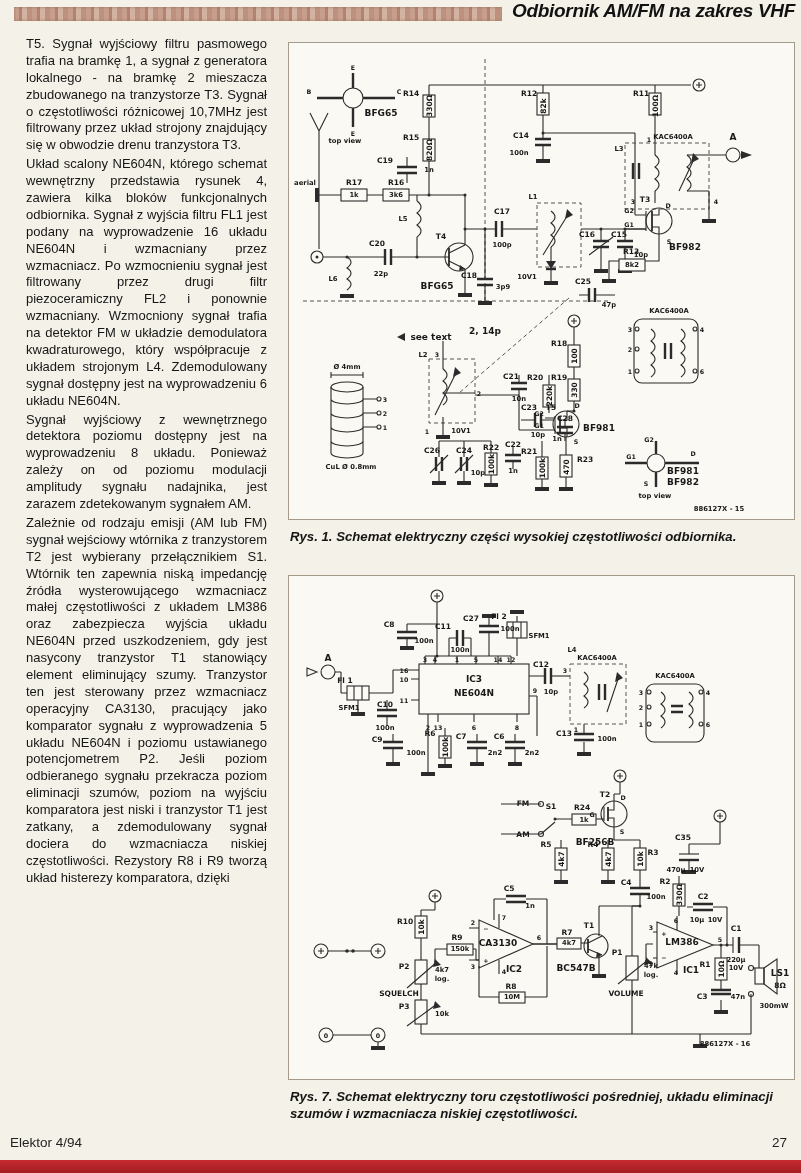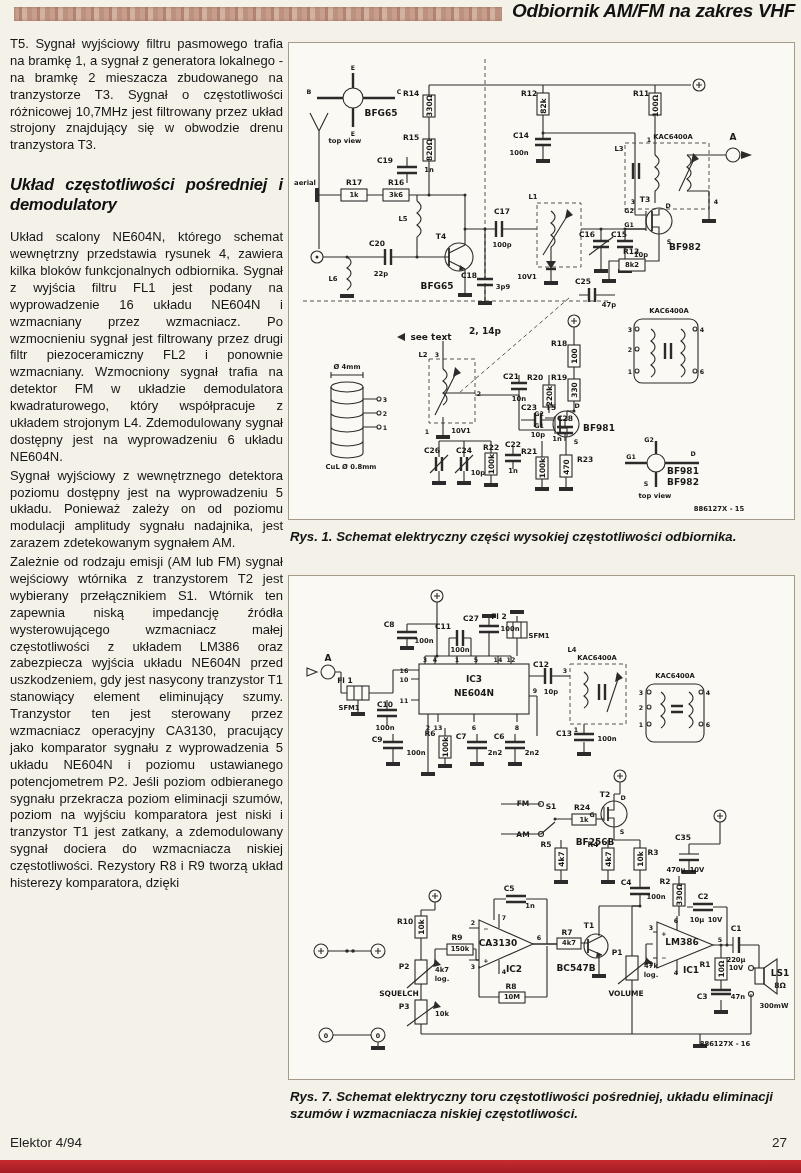--- a/index.html
+++ b/index.html
@@ -23,7 +23,7 @@
     font-size:13px;line-height:1.3;text-align:justify;
     color:#161616;
   }
-  .col p{margin:0 0 2px;}
+  .col p{margin:0 16px 2px;}
   .col h3{
     font-size:16.5px;font-style:italic;font-weight:bold;
     margin:21px 0 15px;line-height:1.18;letter-spacing:-0.2px;color:#101010;

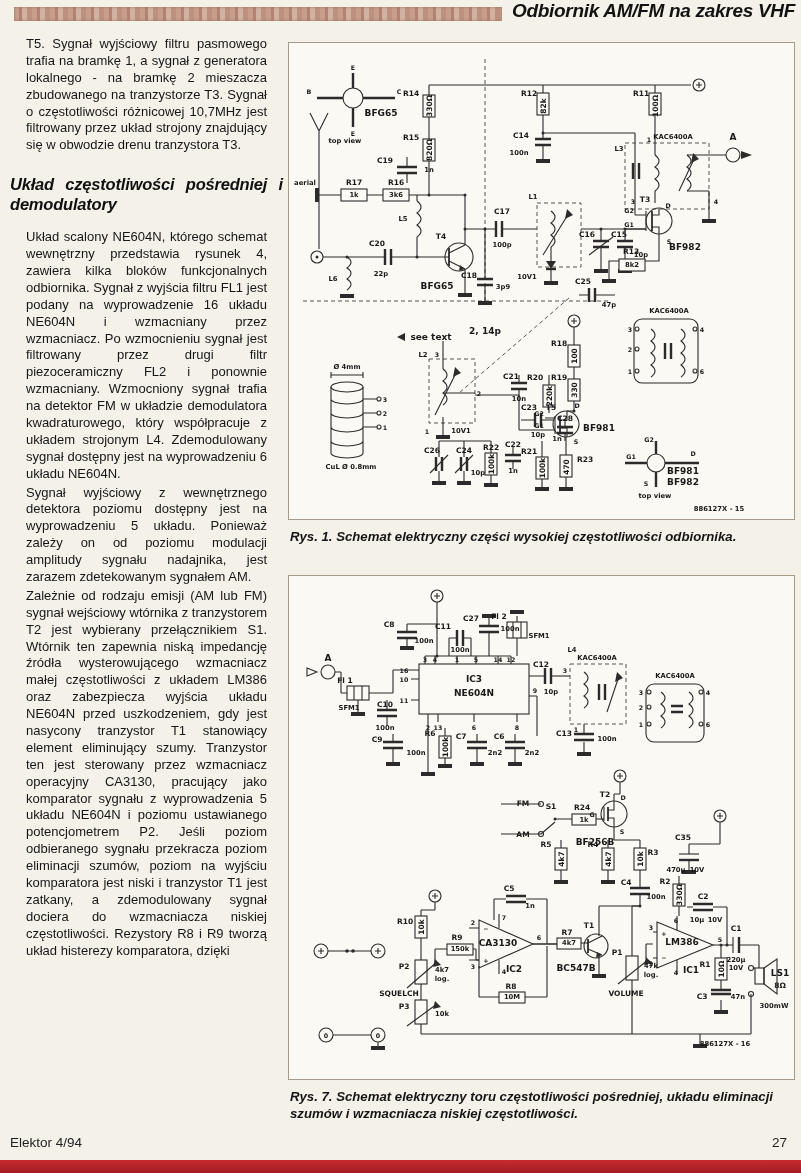--- a/index.html
+++ b/index.html
@@ -73,7 +73,6 @@
 
 <div class="col">
   <p>T5. Sygnał wyjściowy filtru pasmowego trafia na bramkę 1, a sygnał z generatora lokalnego - na bramkę 2 mieszacza zbudowanego na tranzystorze T3. Sygnał o częstotliwości różnicowej 10,7MHz jest filtrowany przez układ strojony znajdujący się w obwodzie drenu tranzystora T3.</p>
-  <h3>Układ częstotliwości pośredniej i demodulatory</h3>
   <p>Układ scalony NE604N, którego schemat wewnętrzny przedstawia rysunek 4, zawiera kilka bloków funkcjonalnych odbiornika. Sygnał z wyjścia filtru FL1 jest podany na wyprowadzenie 16 układu NE604N i wzmacniany przez wzmacniacz. Po wzmocnieniu sygnał jest filtrowany przez drugi filtr piezoceramiczny FL2 i ponownie wzmacniany. Wzmocniony sygnał trafia na detektor FM w układzie demodulatora kwadraturowego, który współpracuje z układem strojonym L4. Zdemodulowany sygnał dostępny jest na wyprowadzeniu 6 układu NE604N.</p>
   <p>Sygnał wyjściowy z wewnętrznego detektora poziomu dostępny jest na wyprowadzeniu 5 układu. Ponieważ zależy on od poziomu modulacji amplitudy sygnału nadajnika, jest zarazem zdetekowanym sygnałem AM.</p>
   <p>Zależnie od rodzaju emisji (AM lub FM) sygnał wejściowy wtórnika z tranzystorem T2 jest wybierany przełącznikiem S1. Wtórnik ten zapewnia niską impedancję źródła wysterowującego wzmacniacz małej częstotliwości z układem LM386 oraz zabezpiecza wyjścia układu NE604N przed uszkodzeniem, gdy jest nasycony tranzystor T1 stanowiący element eliminujący szumy. Tranzystor ten jest sterowany przez wzmacniacz operacyjny CA3130, pracujący jako komparator sygnału z wyprowadzenia 5 układu NE604N i poziomu ustawianego potencjometrem P2. Jeśli poziom odbieranego sygnału przekracza poziom eliminacji szumów, poziom na wyjściu komparatora jest niski i tranzystor T1 jest zatkany, a zdemodulowany sygnał dociera do wzmacniacza niskiej częstotliwości. Rezystory R8 i R9 tworzą układ histerezy komparatora, dzięki</p>

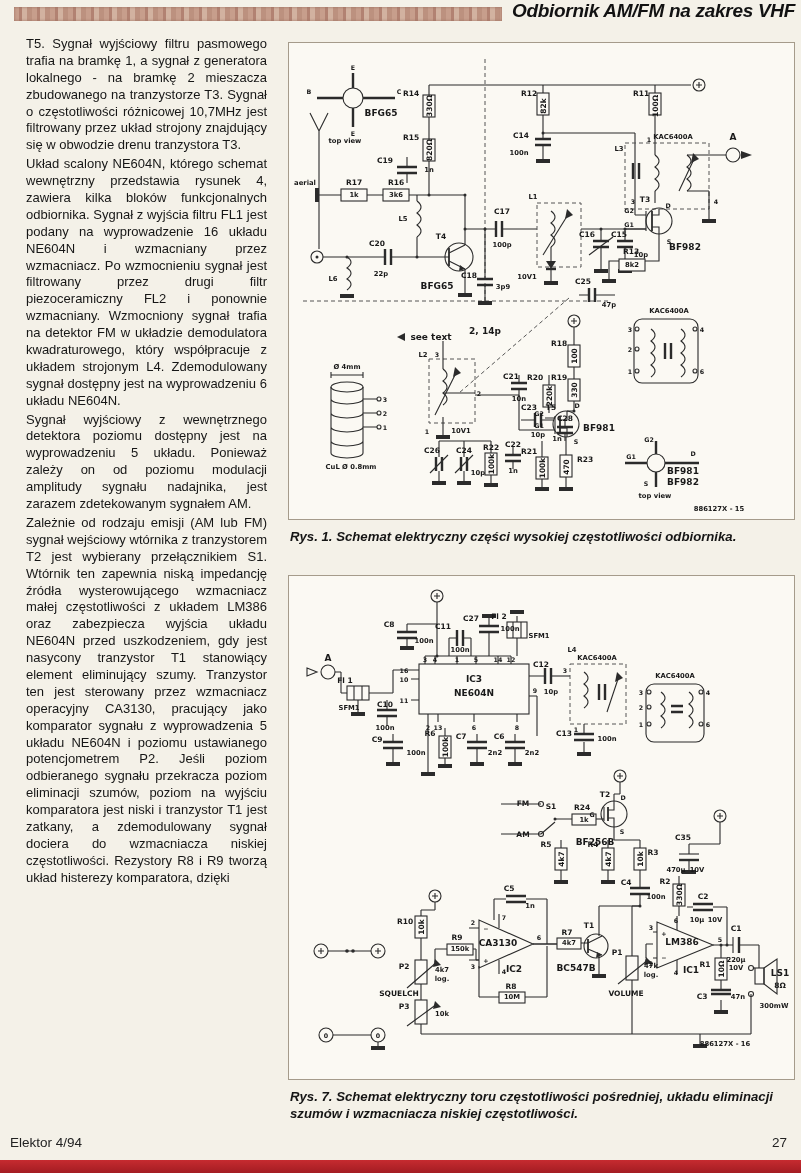--- a/index.html
+++ b/index.html
@@ -74,7 +74,7 @@
 <div class="col">
   <p>T5. Sygnał wyjściowy filtru pasmowego trafia na bramkę 1, a sygnał z generatora lokalnego - na bramkę 2 mieszacza zbudowanego na tranzystorze T3. Sygnał o częstotliwości różnicowej 10,7MHz jest filtrowany przez układ strojony znajdujący się w obwodzie drenu tranzystora T3.</p>
   <p>Układ scalony NE604N, którego schemat wewnętrzny przedstawia rysunek 4, zawiera kilka bloków funkcjonalnych odbiornika. Sygnał z wyjścia filtru FL1 jest podany na wyprowadzenie 16 układu NE604N i wzmacniany przez wzmacniacz. Po wzmocnieniu sygnał jest filtrowany przez drugi filtr piezoceramiczny FL2 i ponownie wzmacniany. Wzmocniony sygnał trafia na detektor FM w układzie demodulatora kwadraturowego, który współpracuje z układem strojonym L4. Zdemodulowany sygnał dostępny jest na wyprowadzeniu 6 układu NE604N.</p>
-  <p>Sygnał wyjściowy z wewnętrznego detektora poziomu dostępny jest na wyprowadzeniu 5 układu. Ponieważ zależy on od poziomu modulacji amplitudy sygnału nadajnika, jest zarazem zdetekowanym sygnałem AM.</p>
+  <p>Sygnał wyjściowy z wewnętrznego detektora poziomu dostępny jest na wyprowadzeniu 8 układu. Ponieważ zależy on od poziomu modulacji amplitudy sygnału nadajnika, jest zarazem zdetekowanym sygnałem AM.</p>
   <p>Zależnie od rodzaju emisji (AM lub FM) sygnał wejściowy wtórnika z tranzystorem T2 jest wybierany przełącznikiem S1. Wtórnik ten zapewnia niską impedancję źródła wysterowującego wzmacniacz małej częstotliwości z układem LM386 oraz zabezpiecza wyjścia układu NE604N przed uszkodzeniem, gdy jest nasycony tranzystor T1 stanowiący element eliminujący szumy. Tranzystor ten jest sterowany przez wzmacniacz operacyjny CA3130, pracujący jako komparator sygnału z wyprowadzenia 5 układu NE604N i poziomu ustawianego potencjometrem P2. Jeśli poziom odbieranego sygnału przekracza poziom eliminacji szumów, poziom na wyjściu komparatora jest niski i tranzystor T1 jest zatkany, a zdemodulowany sygnał dociera do wzmacniacza niskiej częstotliwości. Rezystory R8 i R9 tworzą układ histerezy komparatora, dzięki</p>
 </div>
 

